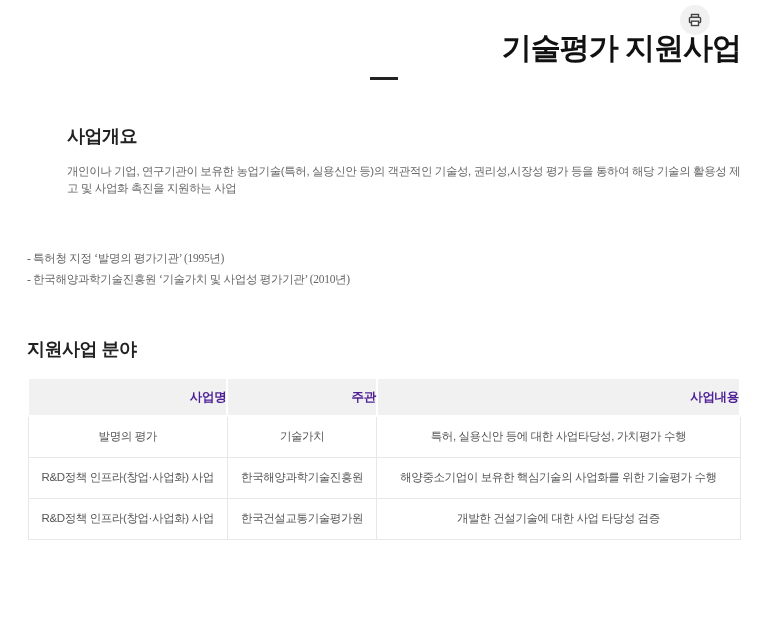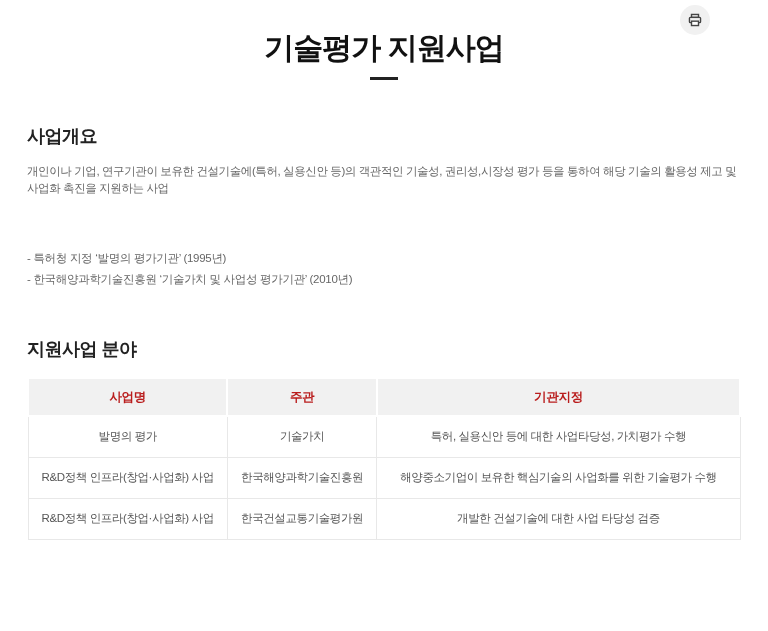--- a/index.html
+++ b/index.html
@@ -26,7 +26,7 @@
   .title-wrap { text-align: center; padding-top: 30px; }
   .page-title {
     font-size: 30px; font-weight: bold; color: #111;
-    letter-spacing: -1px; line-height: 36px;
+    letter-spacing: -1px; line-height: 36px; text-align: right;
   }
   .title-divider { width: 28px; height: 3px; background: #222; margin: 11px auto 0; }
 

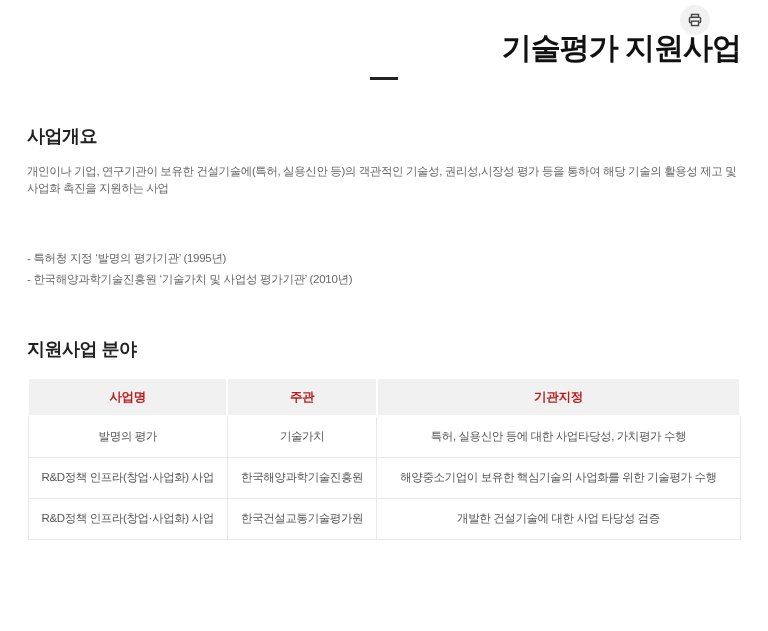--- a/index.html
+++ b/index.html
@@ -35,7 +35,7 @@
     font-size: 18px; font-weight: bold; color: #222;
     letter-spacing: -0.5px;
   }
-  .sec-overview { margin-top: 44px; }
+  .sec-overview { margin-top: 44px; margin-left: 40px; }
   .overview-body {
     margin-top: 15px; font-size: 11.5px; color: #666;
     letter-spacing: -0.4px; line-height: 17px;

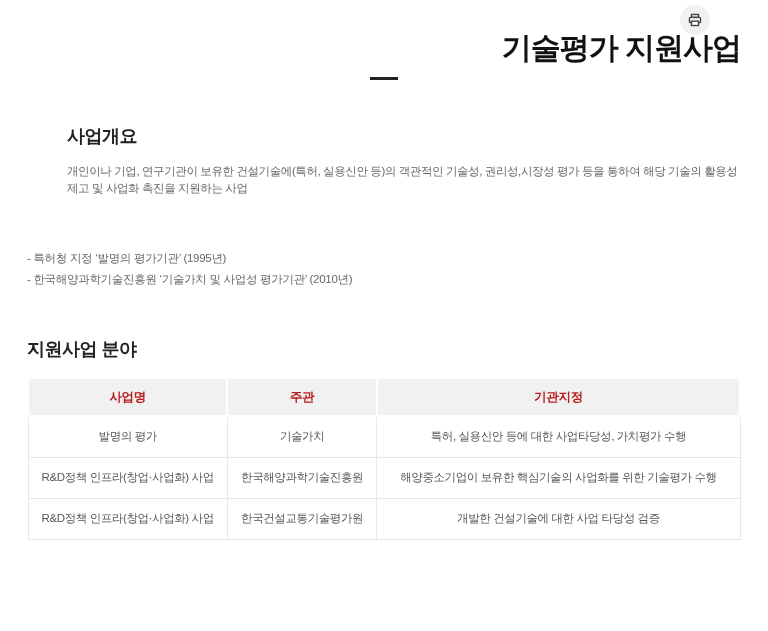--- a/index.html
+++ b/index.html
@@ -89,7 +89,7 @@
 
   <section class="sec-overview">
     <h2 class="section-heading">사업개요</h2>
-    <p class="overview-body">개인이나 기업, 연구기관이 보유한 건설기술에(특허, 실용신안 등)의 객관적인 기술성, 권리성,시장성 평가 등을 통하여 해당 기술의 활용성 제고 및 사업화 촉진을 지원하는 사업</p>
+    <p class="overview-body">개인이나 기업, 연구기관이 보유한 농업기술(특허, 실용신안 등)의 객관적인 기술성, 권리성,시장성 평가 등을 통하여 해당 기술의 활용성 제고 및 사업화 촉진을 지원하는 사업</p>
   </section>
 
   <section class="sec-ktr">

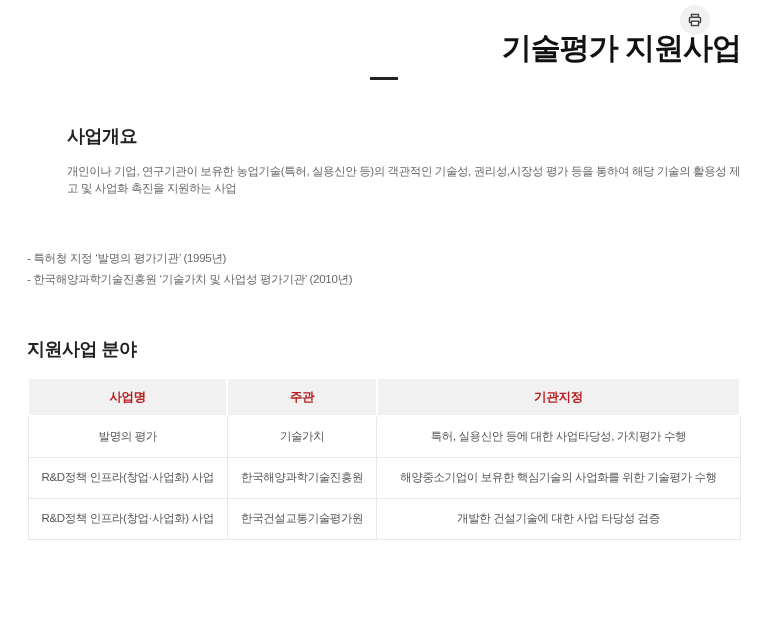--- a/index.html
+++ b/index.html
@@ -41,7 +41,7 @@
     letter-spacing: -0.4px; line-height: 17px;
   }
   .sec-ktr { margin-top: 51px; }
-  .ktr-list { margin-top: 13px; list-style: none; }
+  .ktr-list { margin-top: 13px; list-style: none; font-family: Liberation Serif, serif; }
   .ktr-list li {
     font-size: 11.5px; color: #666; letter-spacing: -0.3px;
     line-height: 21px;

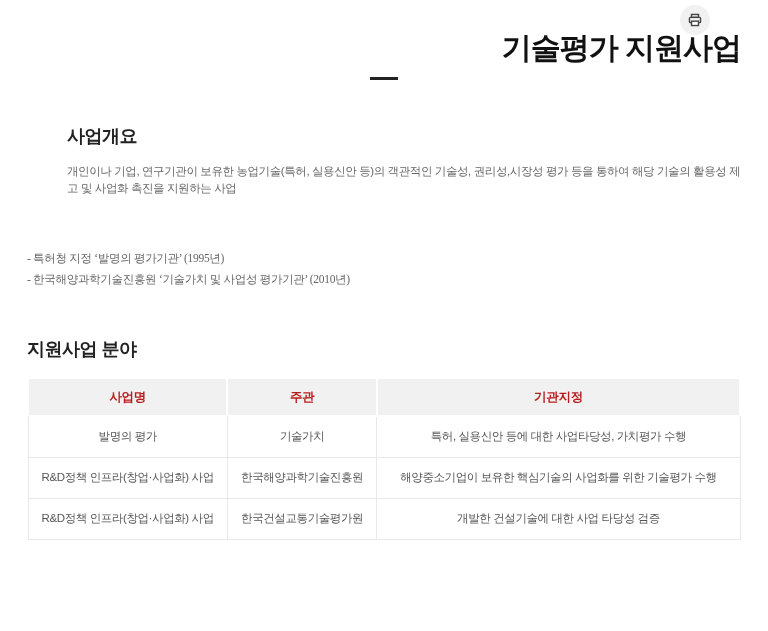--- a/index.html
+++ b/index.html
@@ -58,8 +58,8 @@
   .fields-table col.c3 { width: 51%; }
   .fields-table th {
     background: #f1f1f1; border: 2px solid #ffffff;
-    height: 38px; font-size: 12.5px; font-weight: bold; color: #b91c1c;
-    letter-spacing: -0.3px; text-align: center;
+    height: 38px; font-size: 12.5px; font-weight: bold; color: #4c1d95;
+    letter-spacing: -0.3px; text-align: right;
   }
   .fields-table td {
     border: 1px solid #e8e8e8; height: 41px;

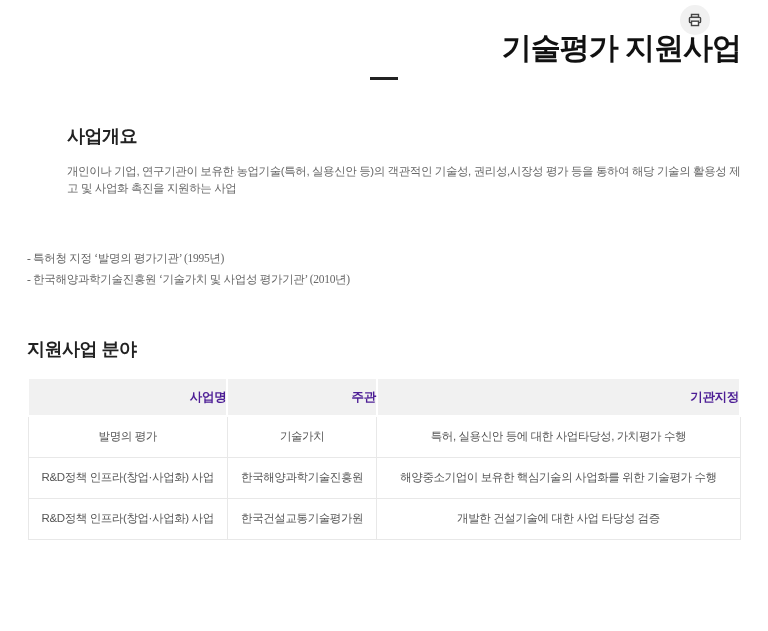--- a/index.html
+++ b/index.html
@@ -112,7 +112,7 @@
         <tr>
           <th>사업명</th>
           <th>주관</th>
-          <th>기관지정</th>
+          <th>사업내용</th>
         </tr>
       </thead>
       <tbody>

